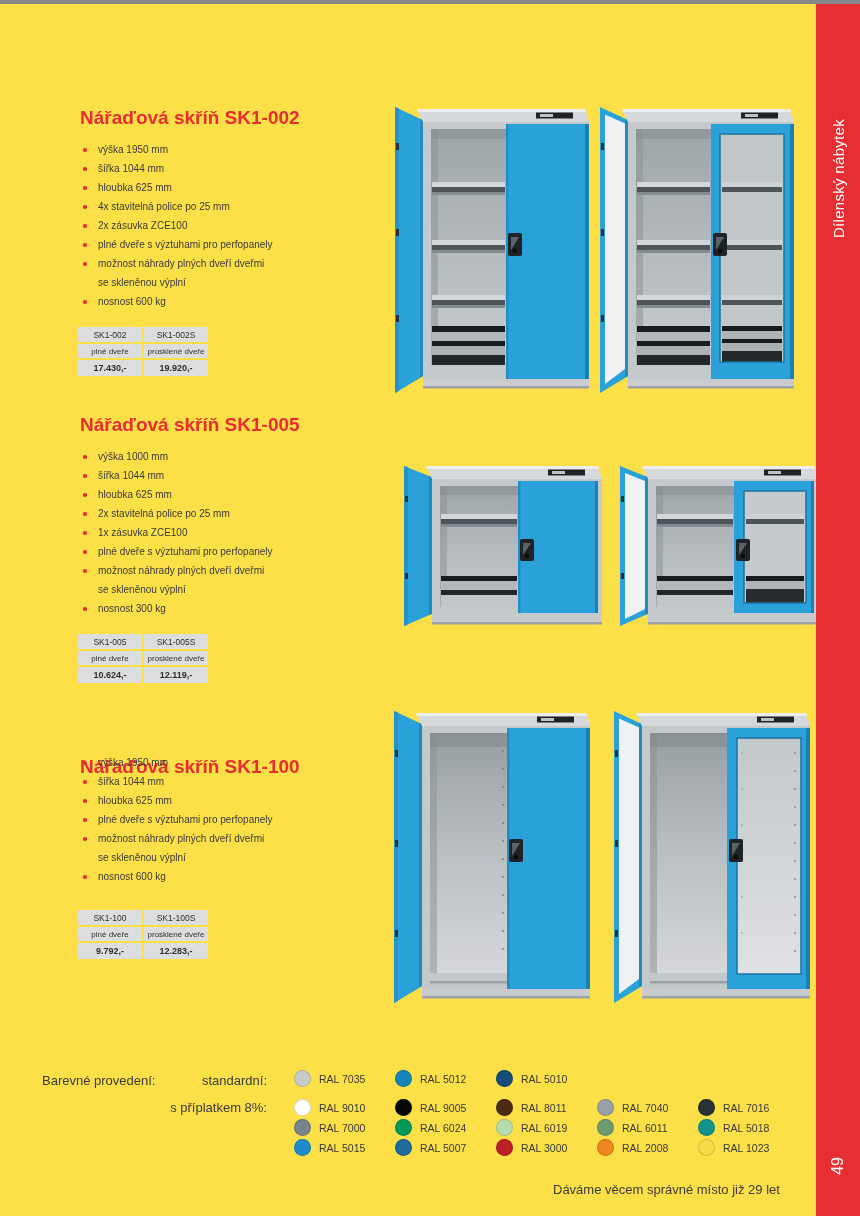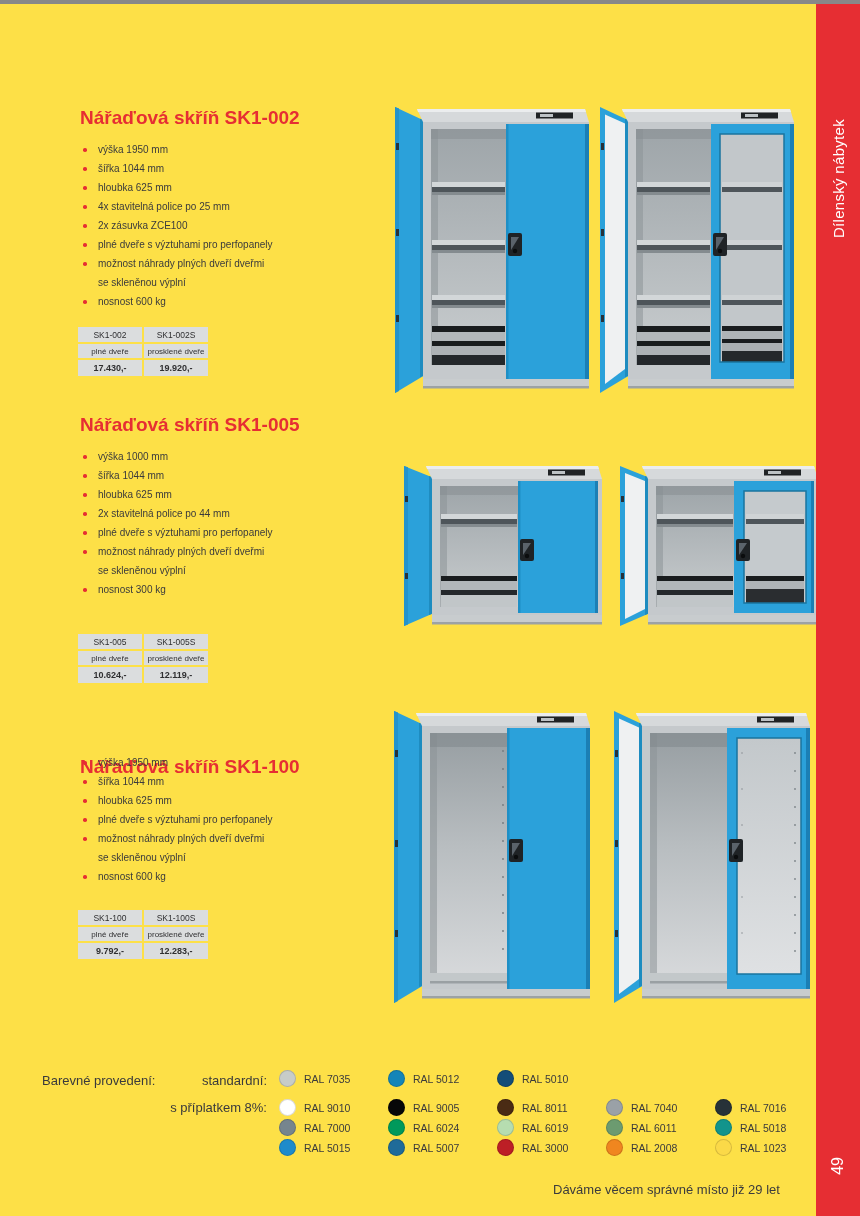--- a/index.html
+++ b/index.html
@@ -80,7 +80,7 @@
     <li>výška 1000 mm</li>
     <li>šířka 1044 mm</li>
     <li>hloubka 625 mm</li>
-    <li>2x stavitelná police po 44 mm</li>
+    <li>2x stavitelná police po 25 mm</li>
     <li>plné dveře s výztuhami pro perfopanely</li>
     <li>možnost náhrady plných dveří dveřmi
 se skleněnou výplní</li>

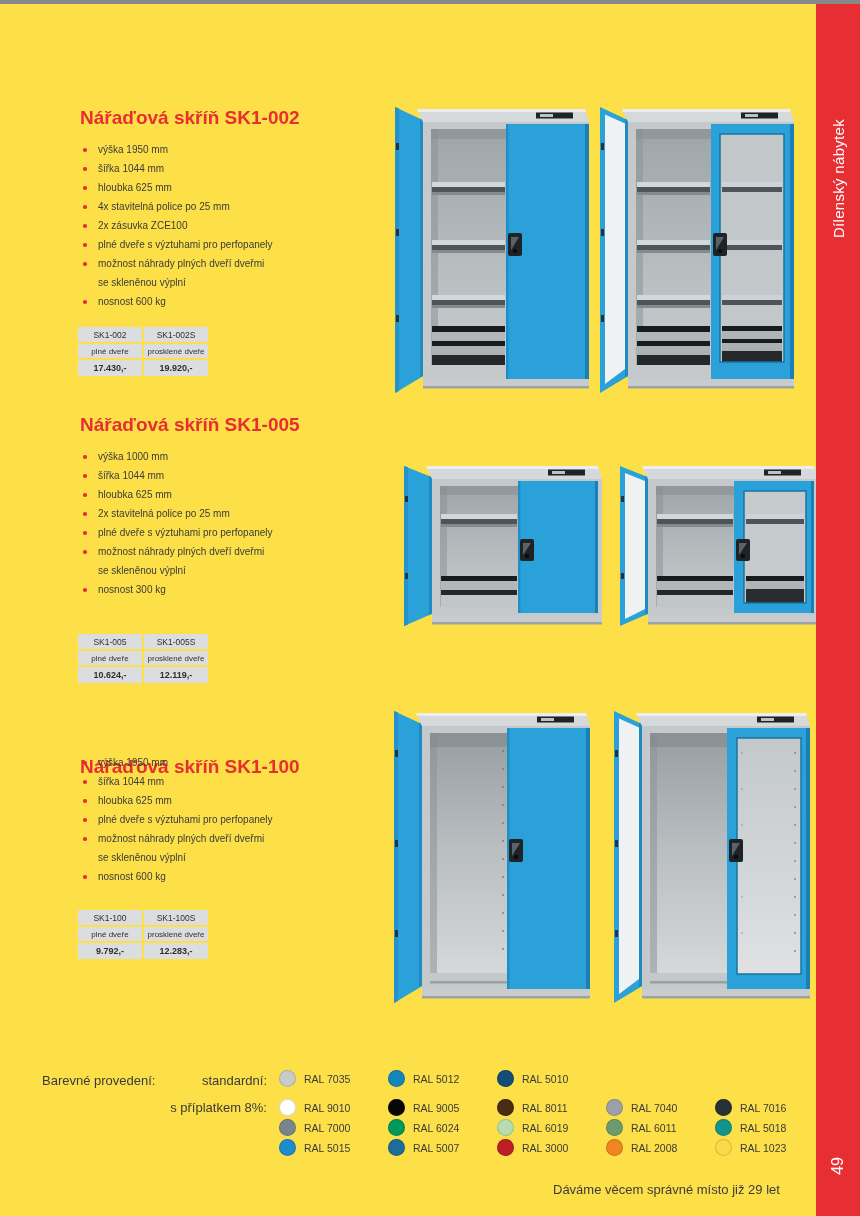--- a/index.html
+++ b/index.html
@@ -81,6 +81,7 @@
     <li>šířka 1044 mm</li>
     <li>hloubka 625 mm</li>
     <li>2x stavitelná police po 25 mm</li>
+    <li>1x zásuvka ZCE100</li>
     <li>plné dveře s výztuhami pro perfopanely</li>
     <li>možnost náhrady plných dveří dveřmi
 se skleněnou výplní</li>

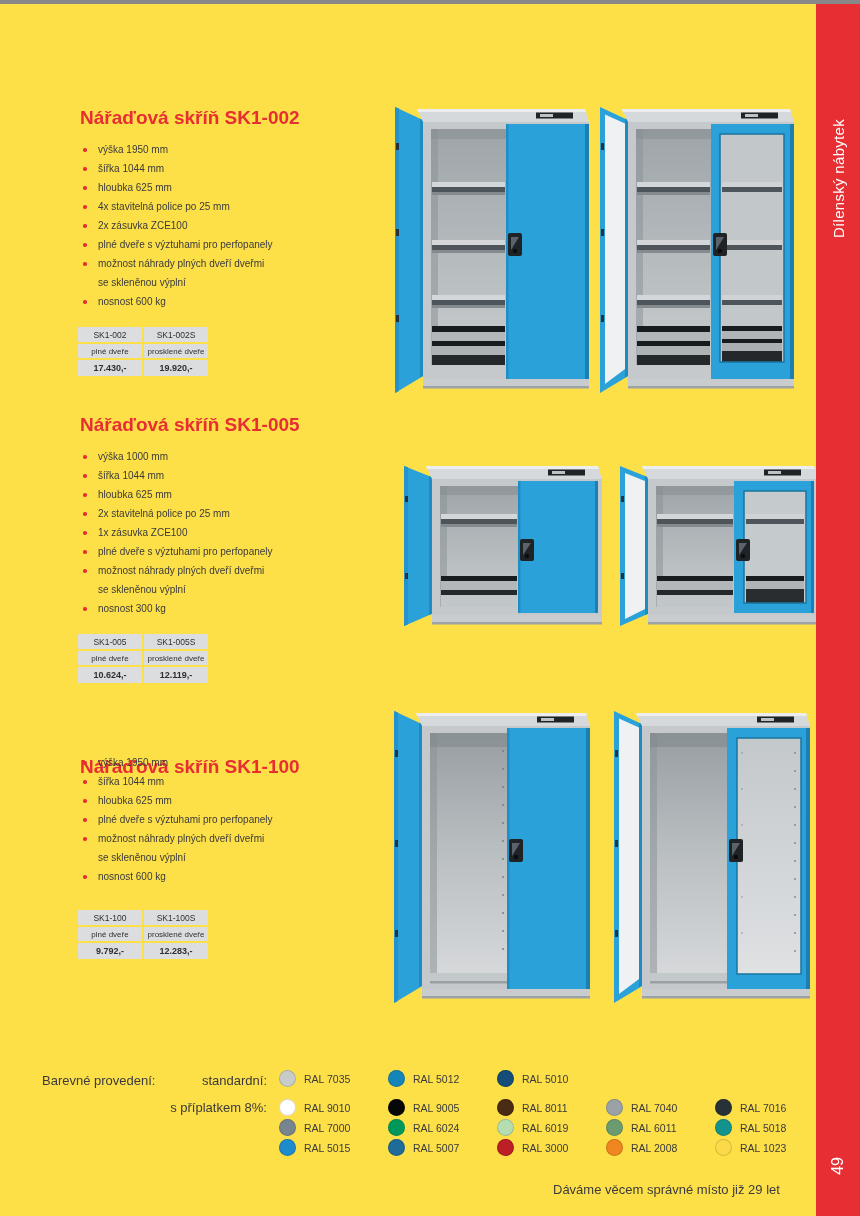--- a/index.html
+++ b/index.html
@@ -41,7 +41,7 @@
   
   .lbl { position:absolute; font-size:13px; color:#3a3a3c; white-space:nowrap; }
   .lbl-right { text-align:right; }
-  .swatch-row { position:absolute; left:279px; display:flex;gap:8px; }
+  .swatch-row { position:absolute; left:294px; display:flex; }
   .swatch-item { flex:0 0 101px; display:flex; align-items:center; gap:8px; height:17px; }
   .swatch-dot { width:17px; height:17px; border-radius:50%; flex:0 0 17px;
     box-shadow: inset 0 0 0 1px rgba(0,0,0,0.15); }

